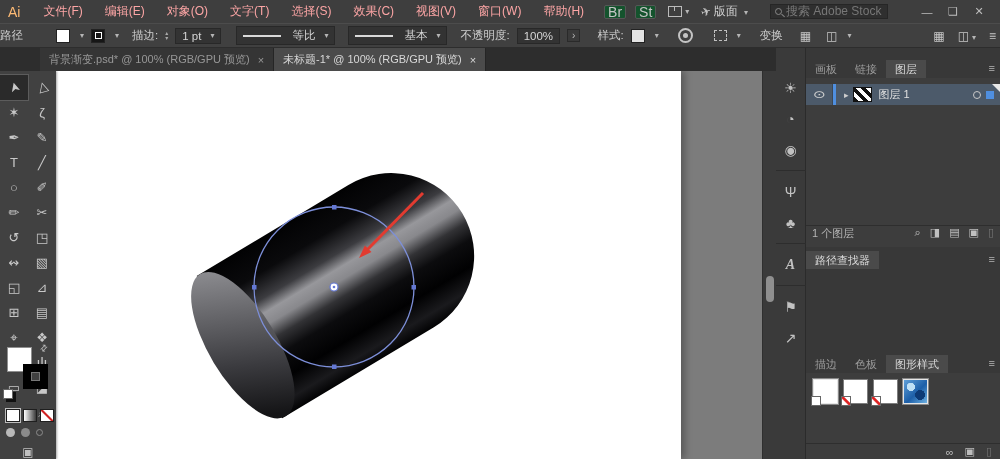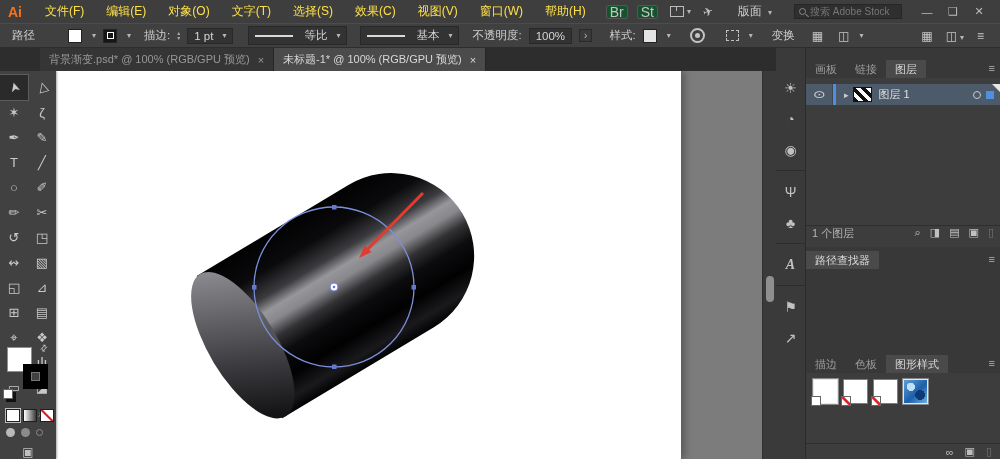--- a/index.html
+++ b/index.html
@@ -11,7 +11,7 @@
 
   
   #menubar{position:absolute;left:0;top:0;width:1000px;height:23px;background:#3e3e3e;display:flex;align-items:center;padding:0 8px 0 6px}
-  #ai-logo{color:#f97316;font-weight:bold;font-size:14px;margin:0 12px 0 2px}
+  #ai-logo{color:#fdba74;font-weight:normal;font-size:14px;margin:0 12px 0 2px}
   .menu-item{padding:0 11px;color:#fde047;white-space:nowrap}
   .badge{background:#14532d;border:1px solid #565656;border-radius:2px;font-size:14px;line-height:12px;padding:0 3px;margin-left:9px;color:#c5c5c5}
   #ws-icon{width:14px;height:11px;border:1px solid #bbb;margin-left:12px;position:relative}

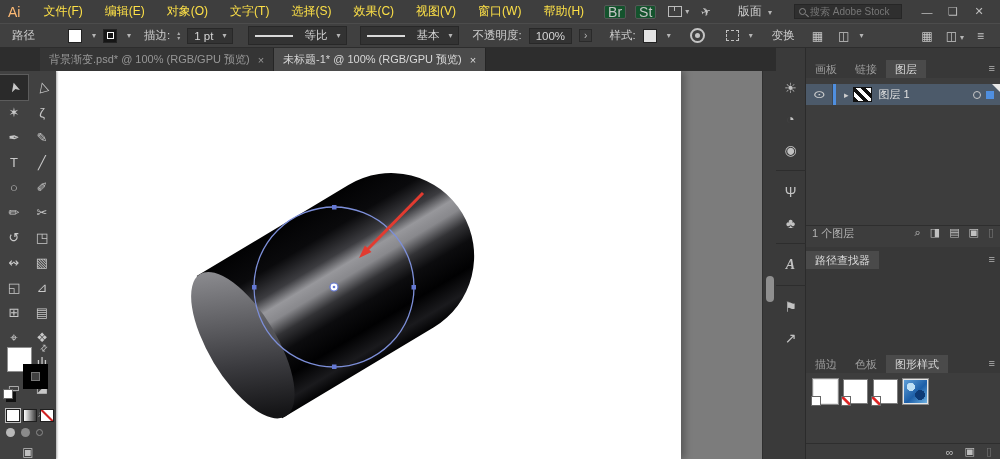--- a/index.html
+++ b/index.html
@@ -12,7 +12,7 @@
   
   #menubar{position:absolute;left:0;top:0;width:1000px;height:23px;background:#3e3e3e;display:flex;align-items:center;padding:0 8px 0 6px}
   #ai-logo{color:#fdba74;font-weight:normal;font-size:14px;margin:0 12px 0 2px}
-  .menu-item{padding:0 11px;color:#fde047;white-space:nowrap}
+  .menu-item{padding:0 11px;color:#fca5a5;white-space:nowrap}
   .badge{background:#14532d;border:1px solid #565656;border-radius:2px;font-size:14px;line-height:12px;padding:0 3px;margin-left:9px;color:#c5c5c5}
   #ws-icon{width:14px;height:11px;border:1px solid #bbb;margin-left:12px;position:relative}
   #ws-icon::after{content:"";position:absolute;left:5px;top:0;width:1px;height:4px;background:#bbb}

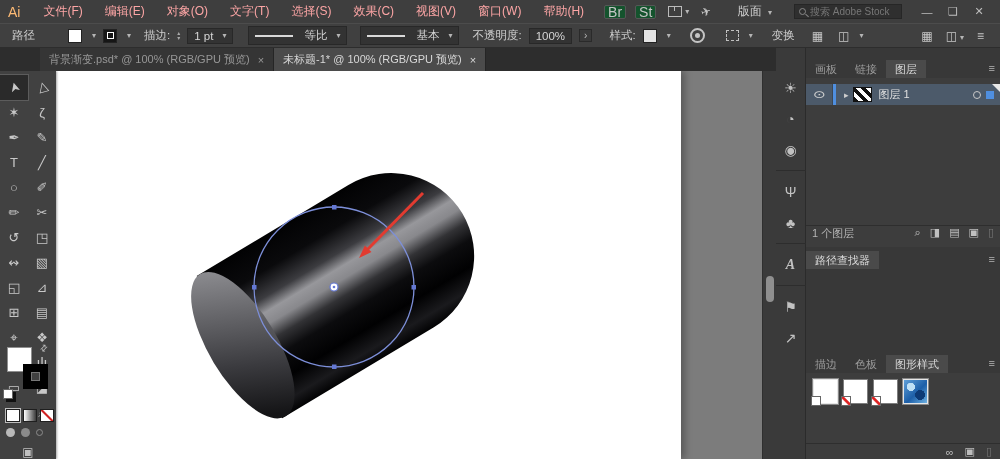--- a/index.html
+++ b/index.html
@@ -19,7 +19,7 @@
   #share-icon{margin-left:12px;color:#c5c5c5;font-size:12px;display:inline-block;transform:rotate(-18deg)}
   #mb-spacer{flex:1}
   #layout-dd{color:#cdcdcd;margin-right:22px}
-  #stock-search{width:108px;height:15px;background:#2f2f2f;border:1px solid #262626;display:flex;align-items:center;gap:4px;padding:0 4px;color:#777;font-size:10px;margin-right:12px}
+  #stock-search{width:118px;height:15px;background:#2f2f2f;border:1px solid #262626;display:flex;align-items:center;gap:4px;padding:0 4px;color:#777;font-size:12px;margin-right:26px}
   .mag{width:7px;height:7px;border:1.2px solid #888;border-radius:50%;position:relative;flex:none}
   .mag::after{content:"";position:absolute;left:5px;top:6px;width:4px;height:1.2px;background:#888;transform:rotate(40deg)}
   .winbtn{width:26px;text-align:center;color:#bdbdbd;font-size:11px}

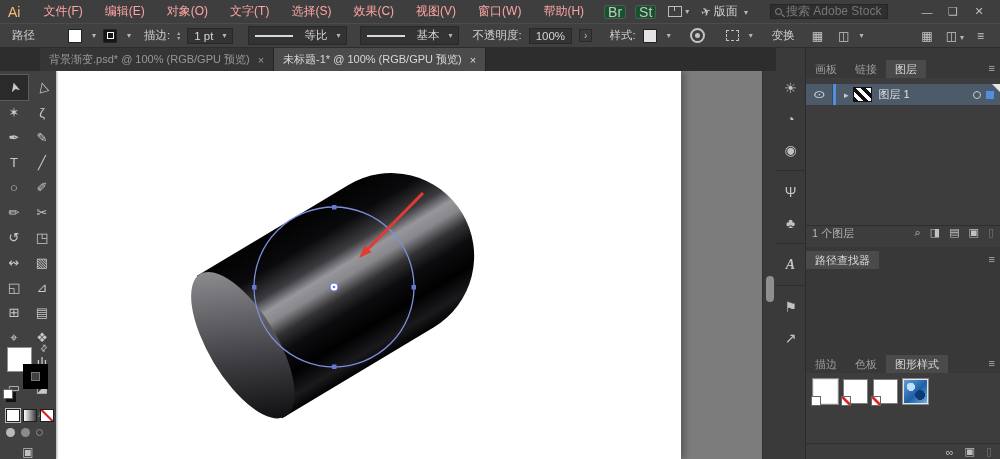--- a/index.html
+++ b/index.html
@@ -25,7 +25,7 @@
   .winbtn{width:26px;text-align:center;color:#bdbdbd;font-size:11px}
 
   
-  #controlbar{position:absolute;left:0;top:23px;width:1000px;height:25px;background:#404040;border-top:1px solid #4c4c4c;border-bottom:1px solid #2d2d2d;display:flex;align-items:center;font-size:11.5px;padding:0 12px;gap:7px;white-space:nowrap}
+  #controlbar{position:absolute;left:0;top:23px;width:1000px;height:25px;background:#404040;border-top:1px solid #4c4c4c;border-bottom:1px solid #2d2d2d;display:flex;align-items:center;font-size:11.5px;padding:0 0;gap:7px;white-space:nowrap}
   .ulab{color:#cfcfcf}
   .sw-fill{width:14px;height:14px;background:#fff;border:1px solid #222}
   .sw-stroke{width:14px;height:14px;background:#161616;border:1px solid #222;display:flex;align-items:center;justify-content:center}

